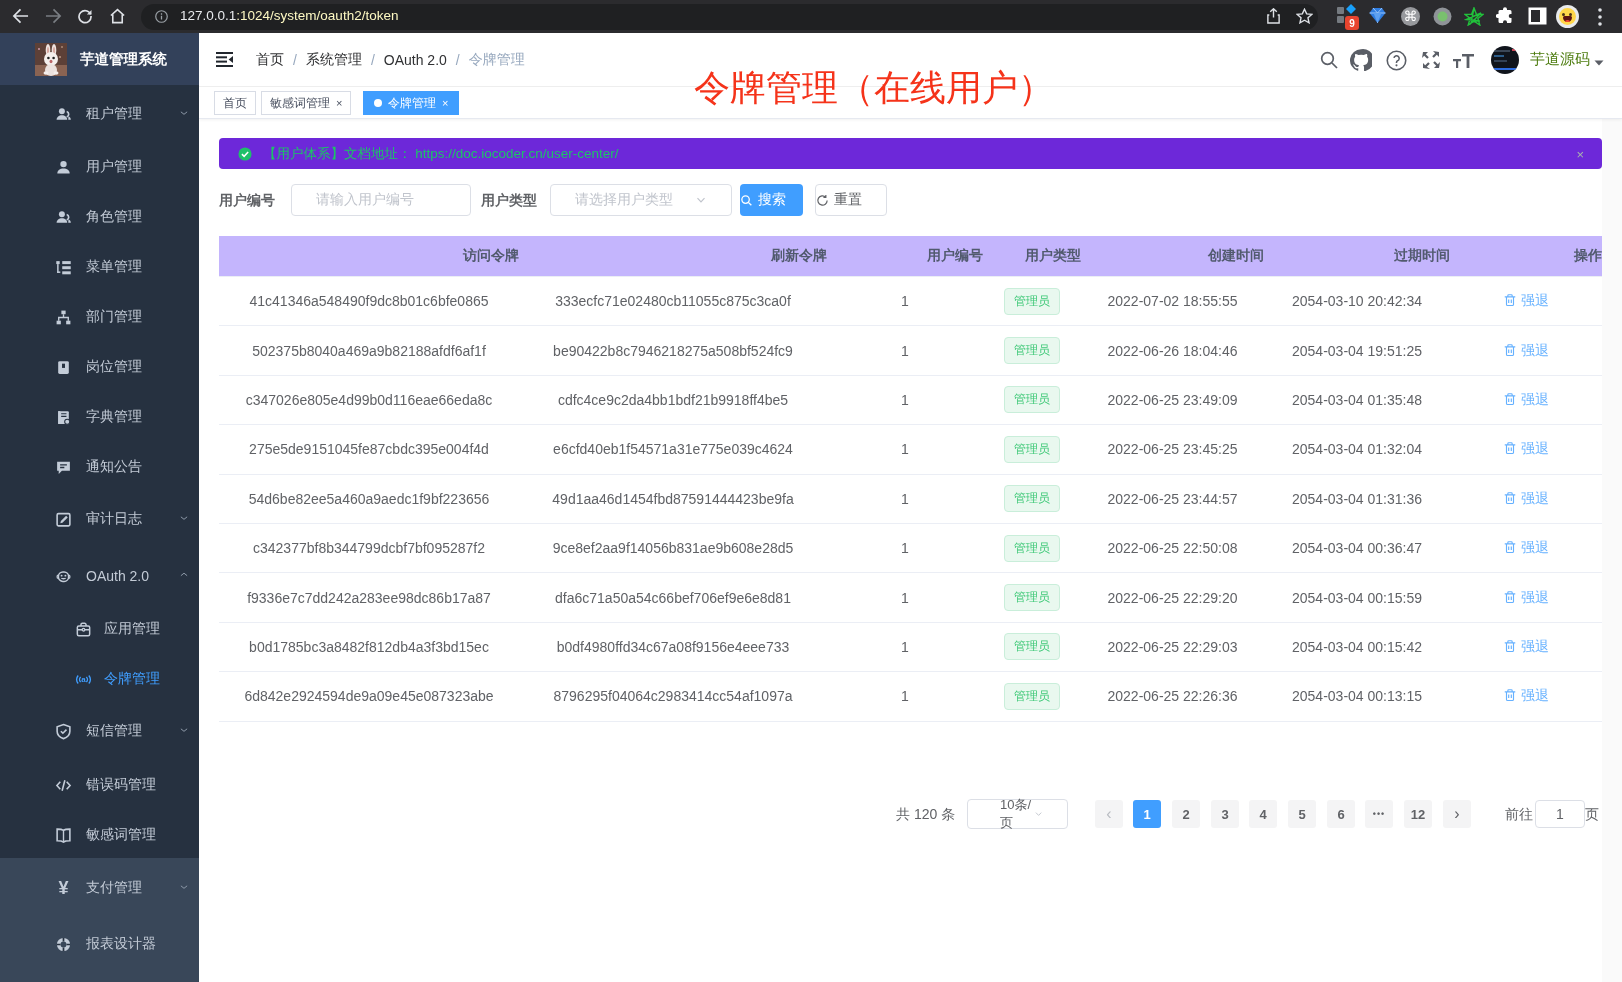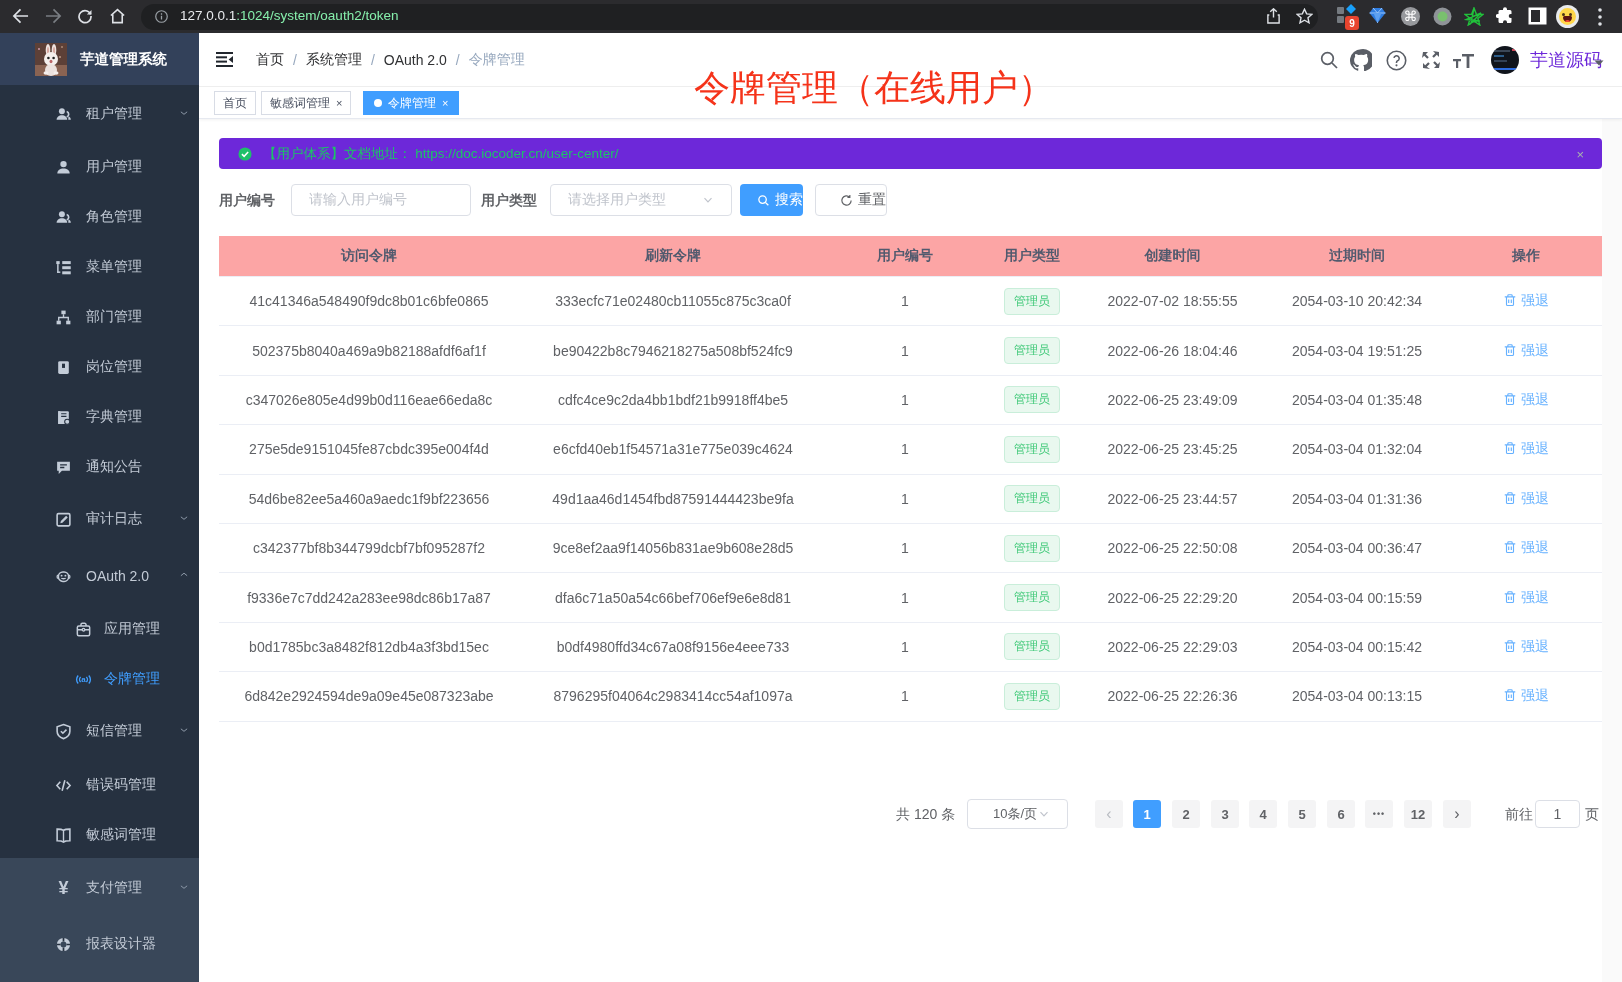--- a/index.html
+++ b/index.html
@@ -9,7 +9,7 @@
 #chrome{position:absolute;left:0;top:0;width:1622px;height:33px;background:#2b2b2e}
 #urlpill{position:absolute;left:141px;top:3.5px;width:1177px;height:26px;border-radius:13px;background:#1f2022}
 .curl{color:#e8eaed;font-size:13.5px}
-.curl .dim{color:#86efac}
+.curl .dim{color:#fef9c3}
 
 #sidebar{position:absolute;left:0;top:33px;width:199px;height:949px;background:#263140}
 #logoband{position:absolute;left:0;top:0;width:199px;height:52px;background:#33415a}

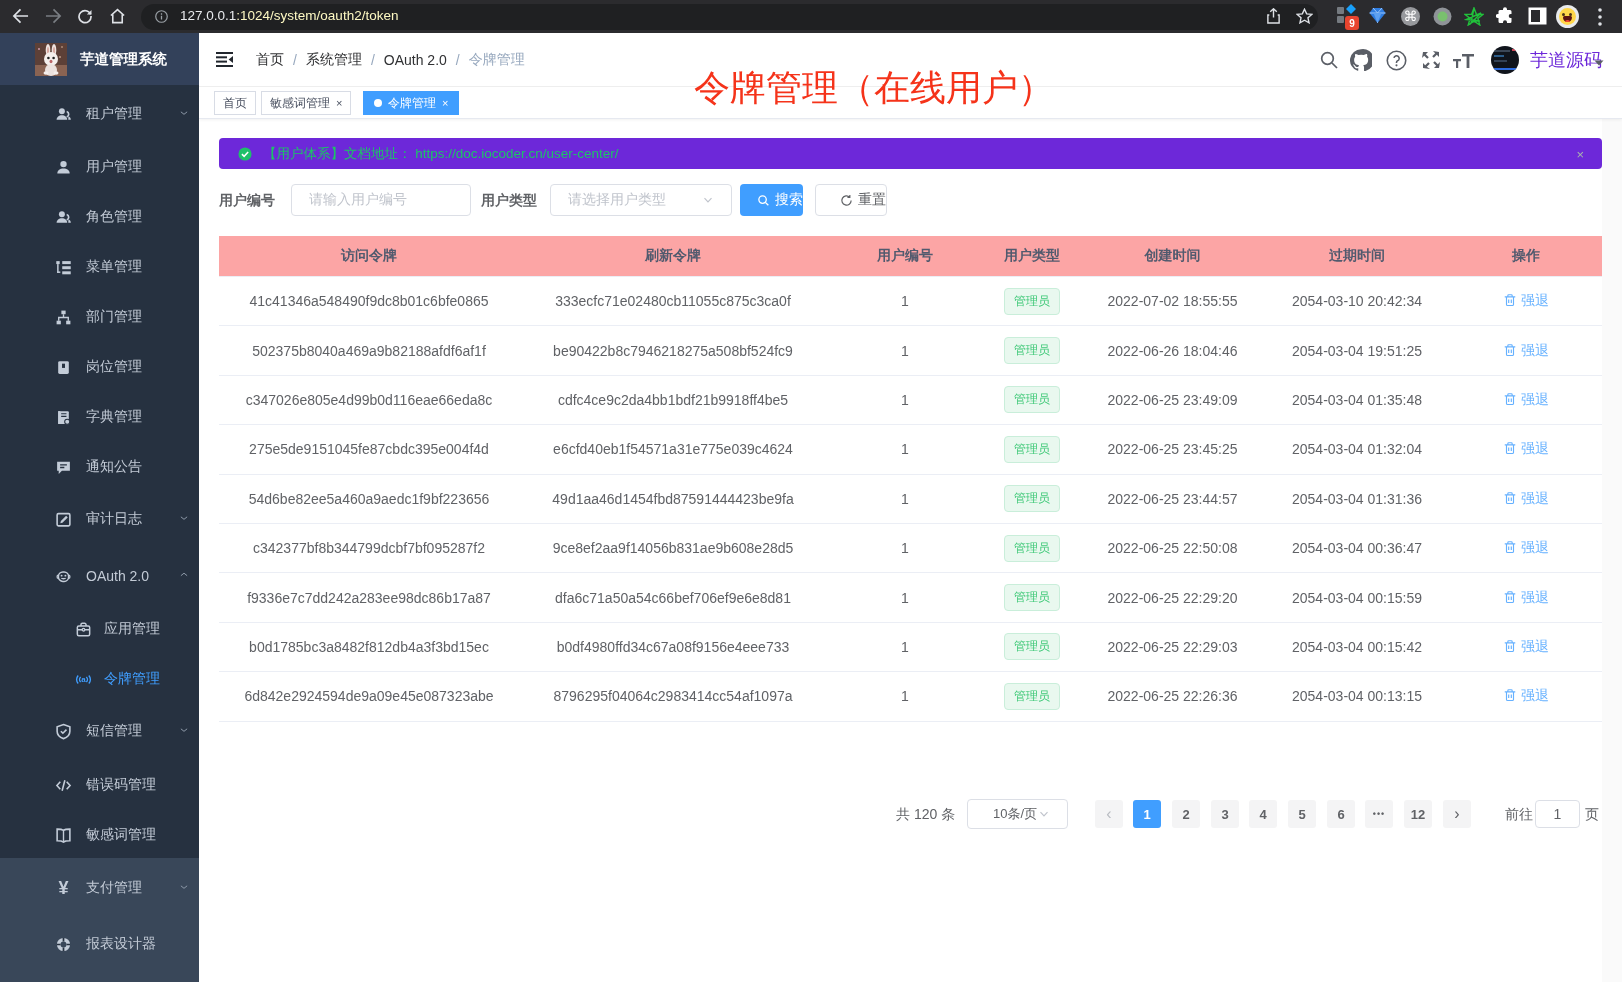--- a/index.html
+++ b/index.html
@@ -378,7 +378,7 @@
         <div style="position:absolute;left:0px;top:22px;width:28px;height:2px;background:#2d6cdf"></div>
         <div style="position:absolute;right:3px;top:3px;width:4px;height:2px;background:#c45"></div>
       </div>
-    <div style="position:absolute;left:1331px;top:0;height:53px;display:flex;align-items:center;font-size:18px;color:#6d28d9">芋道源码</div>
+    <div style="position:absolute;left:1331px;top:0;height:53px;display:flex;align-items:center;font-size:15px;color:#4d7c0f">芋道源码</div>
     <svg width="12" height="12" viewBox="0 0 12 12" style="position:absolute;left:1394px;top:24px">
         <path d="M1.5 3.5 6 8.5 10.5 3.5z" fill="#5a5e66"></path>
       </svg>

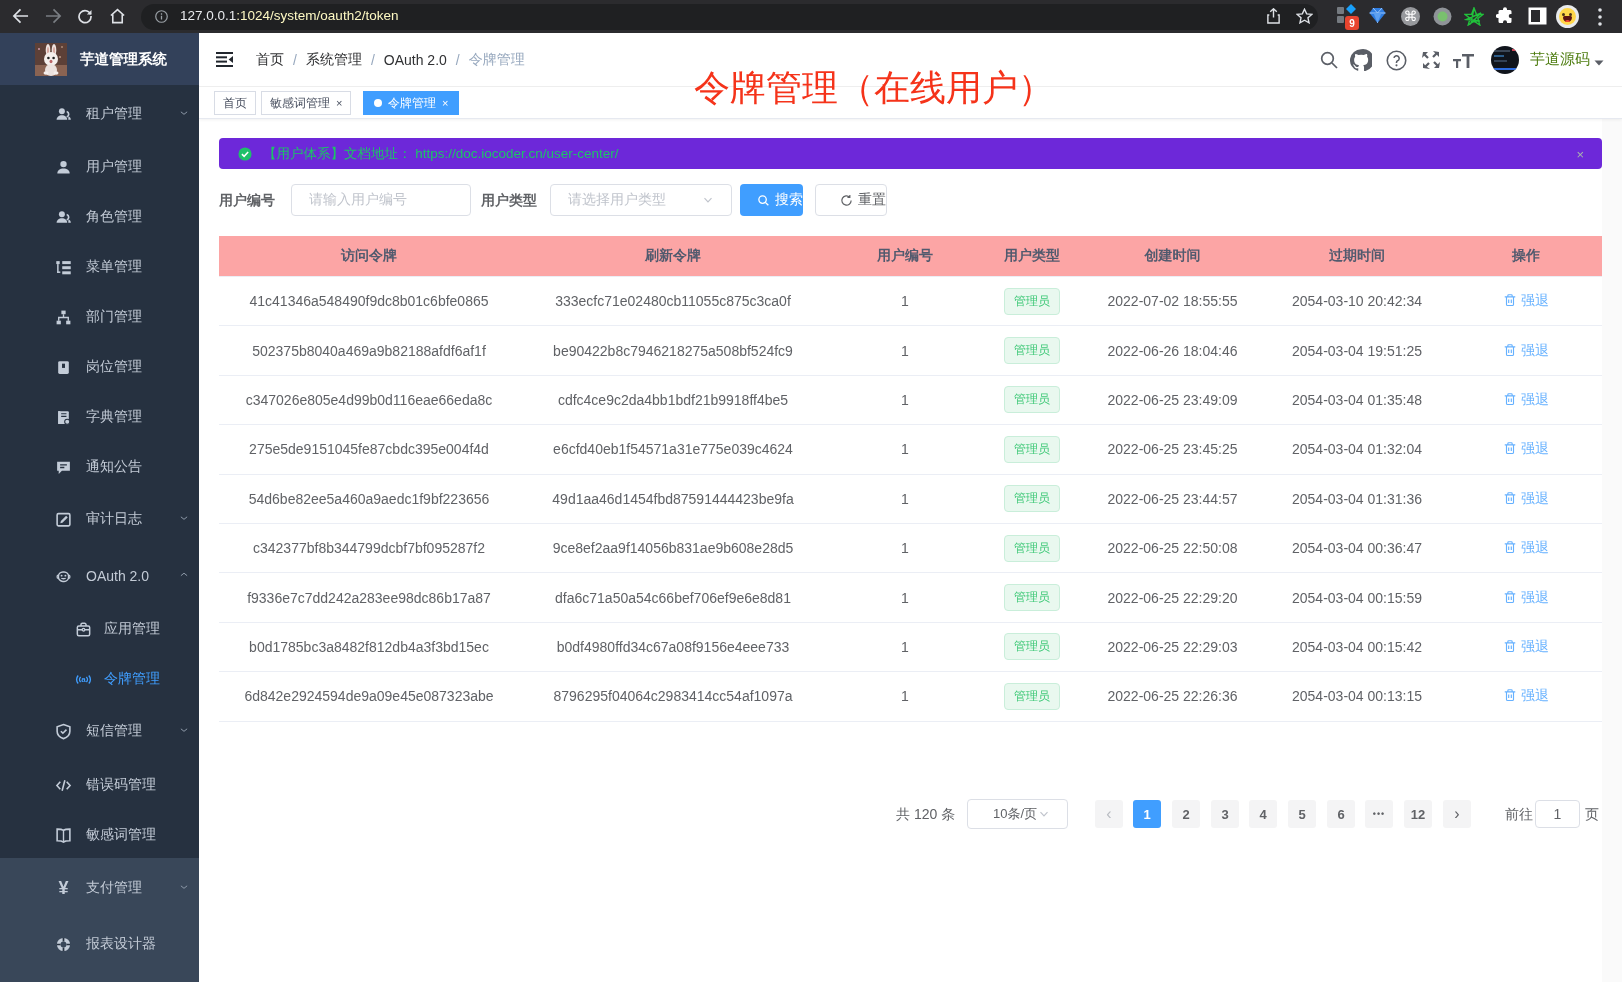--- a/index.html
+++ b/index.html
@@ -40,7 +40,7 @@
 
 .flabel{position:absolute;top:184px;height:32px;line-height:32px;color:#606266;font-size:14px;font-weight:bold}
 .finput{position:absolute;top:184px;height:32px;box-sizing:border-box;border:1px solid #dcdfe6;border-radius:4px;background:#fff;
-  display:flex;align-items:center;padding:0 17px;color:#c0c4cc;font-size:14px}
+  display:flex;align-items:center;padding:0 24px;color:#c0c4cc;font-size:14px}
 .fbtn{position:absolute;top:184px;height:32px;box-sizing:border-box;border-radius:4px;font-size:14px;display:flex;align-items:center;justify-content:flex-end}
 
 #tbl{position:absolute;left:219px;top:236px;width:1383px;border-collapse:collapse;table-layout:fixed;font-size:14px;color:#606266}

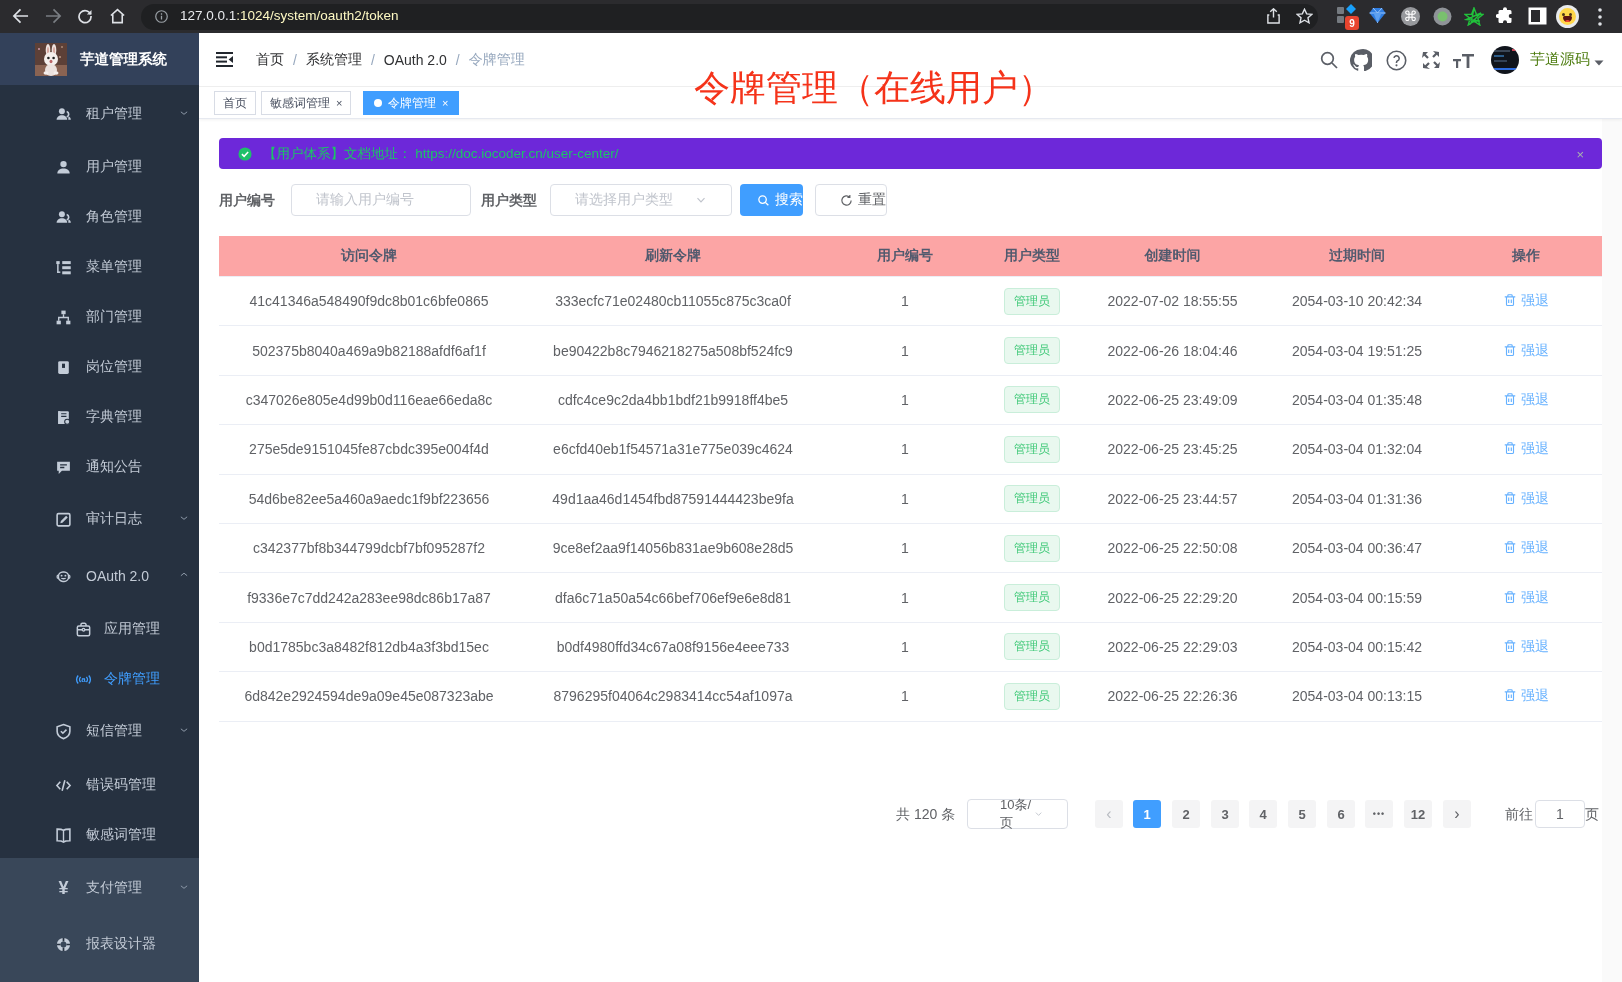--- a/index.html
+++ b/index.html
@@ -41,7 +41,7 @@
 .flabel{position:absolute;top:184px;height:32px;line-height:32px;color:#606266;font-size:14px;font-weight:bold}
 .finput{position:absolute;top:184px;height:32px;box-sizing:border-box;border:1px solid #dcdfe6;border-radius:4px;background:#fff;
   display:flex;align-items:center;padding:0 24px;color:#c0c4cc;font-size:14px}
-.fbtn{position:absolute;top:184px;height:32px;box-sizing:border-box;border-radius:4px;font-size:14px;display:flex;align-items:center;justify-content:flex-end}
+.fbtn{position:absolute;top:184px;height:32px;box-sizing:border-box;border-radius:4px;font-size:14px;display:flex;align-items:center;justify-content:flex-start}
 
 #tbl{position:absolute;left:219px;top:236px;width:1383px;border-collapse:collapse;table-layout:fixed;font-size:14px;color:#606266}
 #tbl th{height:40px;background:#fca5a5;color:#515a6e;font-weight:bold;font-size:14px;text-align:center;padding:0;border-bottom:1px solid #ebeef5}

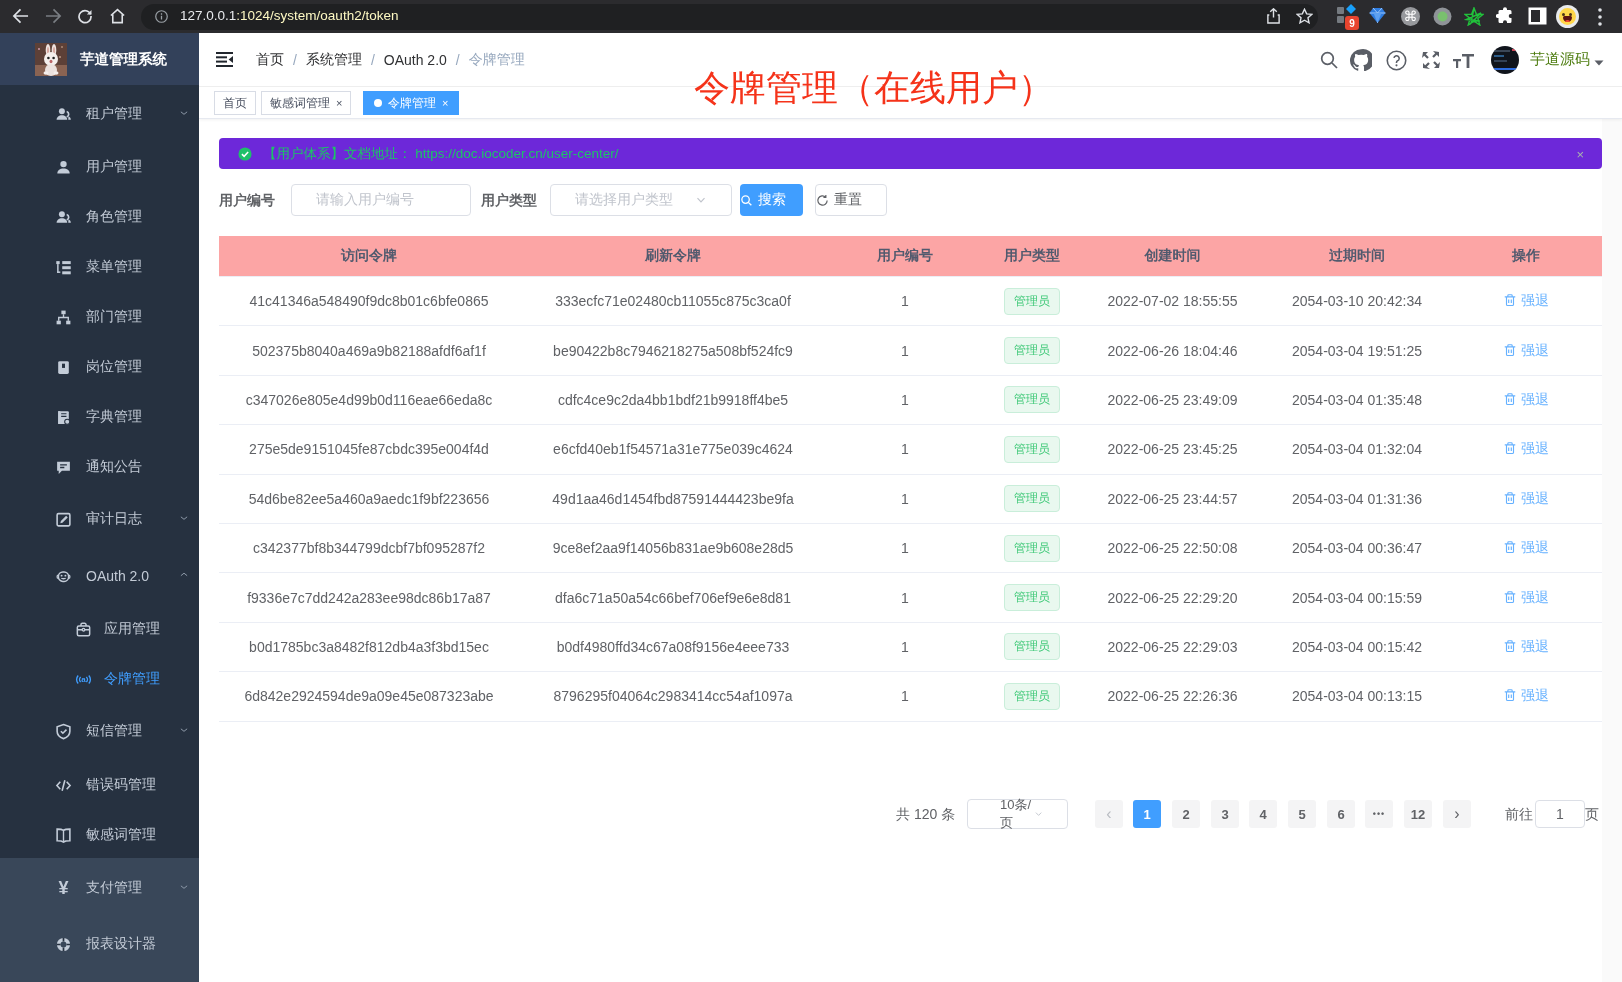--- a/index.html
+++ b/index.html
@@ -44,7 +44,7 @@
 .fbtn{position:absolute;top:184px;height:32px;box-sizing:border-box;border-radius:4px;font-size:14px;display:flex;align-items:center;justify-content:flex-start}
 
 #tbl{position:absolute;left:219px;top:236px;width:1383px;border-collapse:collapse;table-layout:fixed;font-size:14px;color:#606266}
-#tbl th{height:40px;background:#fca5a5;color:#515a6e;font-weight:bold;font-size:14px;text-align:center;padding:0;border-bottom:1px solid #ebeef5}
+#tbl th{height:40px;background:#c4b5fd;color:#515a6e;font-weight:bold;font-size:14px;text-align:right;padding:0;border-bottom:1px solid #ebeef5}
 #tbl td{height:48.4px;text-align:center;padding:0;border-bottom:1px solid #ebeef5;font-weight:400}
 .gtag{display:inline-block;box-sizing:border-box;width:56px;height:27px;line-height:25px;background:#e9f8ef;border:1px solid #c9eeda;border-radius:4px;color:#3ec877;font-size:12px}
 .kick{color:#66b1ff;font-size:14px;white-space:nowrap}

